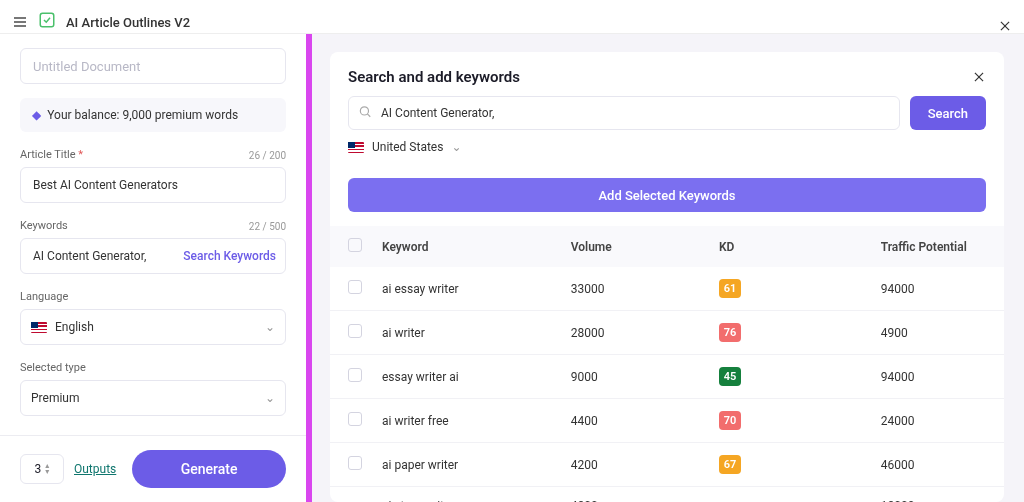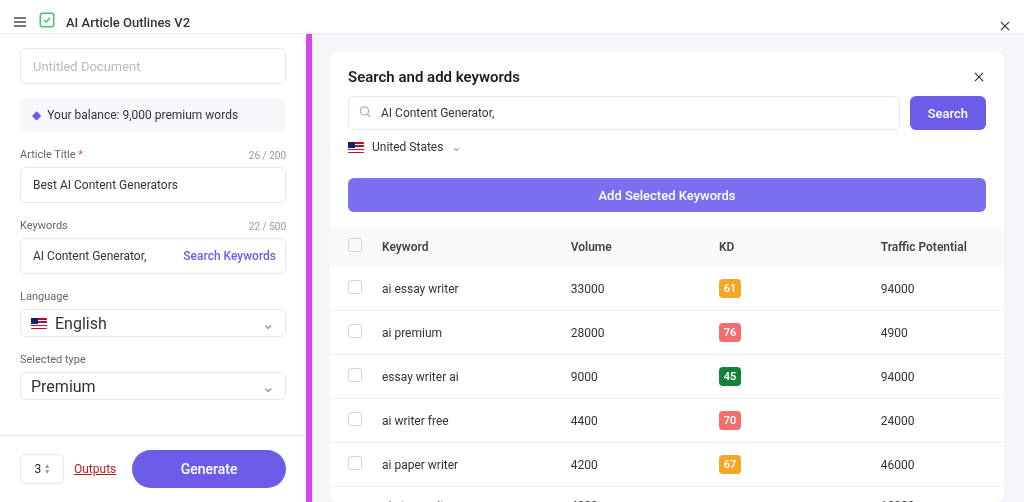--- a/index.html
+++ b/index.html
@@ -30,7 +30,7 @@
 .keywords-input { width: 100%; height: 36px; border: 1px solid #e6e6ef; border-radius: 6px; padding: 0 120px 0 12px; font-size: 12px; color: #333; }
 .search-link { position: absolute; right: 10px; top: 50%; transform: translateY(-50%); font-size: 12px; color: #6c5ce7; cursor: pointer; font-weight: 500; margin-left: 48px; }
 
-.select-box { width: 100%; height: 28px; border: 1px solid #e6e6ef; border-radius: 6px; padding: 0 10px; font-size: 16px; color: #333; margin-top: 6px; display: flex; align-items: center; justify-content: space-between; cursor: pointer; }
+.select-box { width: 100%; height: 36px; border: 1px solid #e6e6ef; border-radius: 6px; padding: 0 10px; font-size: 12px; color: #333; margin-top: 6px; display: flex; align-items: center; justify-content: space-between; cursor: pointer; }
 .select-left { display: flex; align-items: center; gap: 8px; }
 .chev { color: #999; }
 

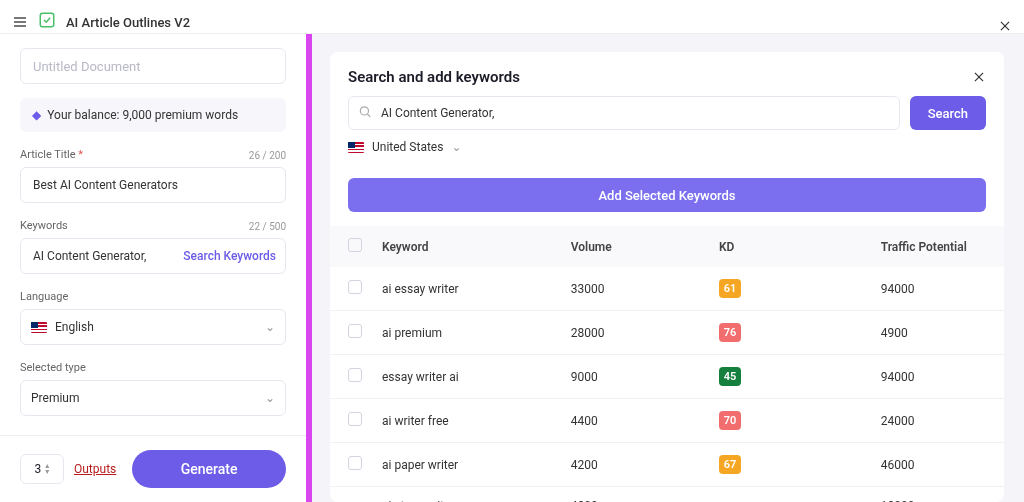--- a/index.html
+++ b/index.html
@@ -225,7 +225,7 @@
               </tr>
               <tr>
                 <td class="col-check"><span class="checkbox"></span></td>
-                <td>ai premium</td>
+                <td>ai writer</td>
                 <td>28000</td>
                 <td><span class="kd-badge kd-red">76</span></td>
                 <td>4900</td>

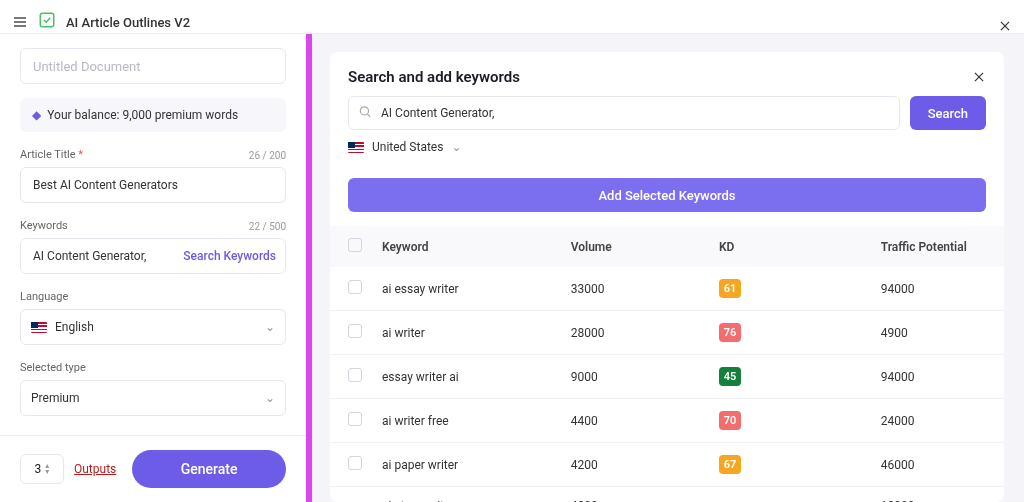--- a/index.html
+++ b/index.html
@@ -40,7 +40,7 @@
 .outputs-box { display: flex; align-items: center; gap: 10px; }
 .outputs-stepper { width: 44px; height: 30px; border: 1px solid #e6e6ef; border-radius: 6px; display: flex; align-items: center; justify-content: center; gap: 4px; font-size: 12px; }
 .stepper-arrows { display: flex; flex-direction: column; line-height: 6px; font-size: 8px; color: #999; cursor: pointer; }
-.outputs-label { font-size: 12px; color: #b91c1c; text-decoration: underline; }
+.outputs-label { font-size: 12px; color: #0f766e; text-decoration: underline; }
 .generate-btn { flex: 1; height: 38px; background: #6c5ce7; color: #fff; border: none; border-radius: 20px; font-size: 14px; font-weight: 500; cursor: pointer; }
 
 .content { flex: 1; padding: 18px 20px 0 18px; position: relative; }

